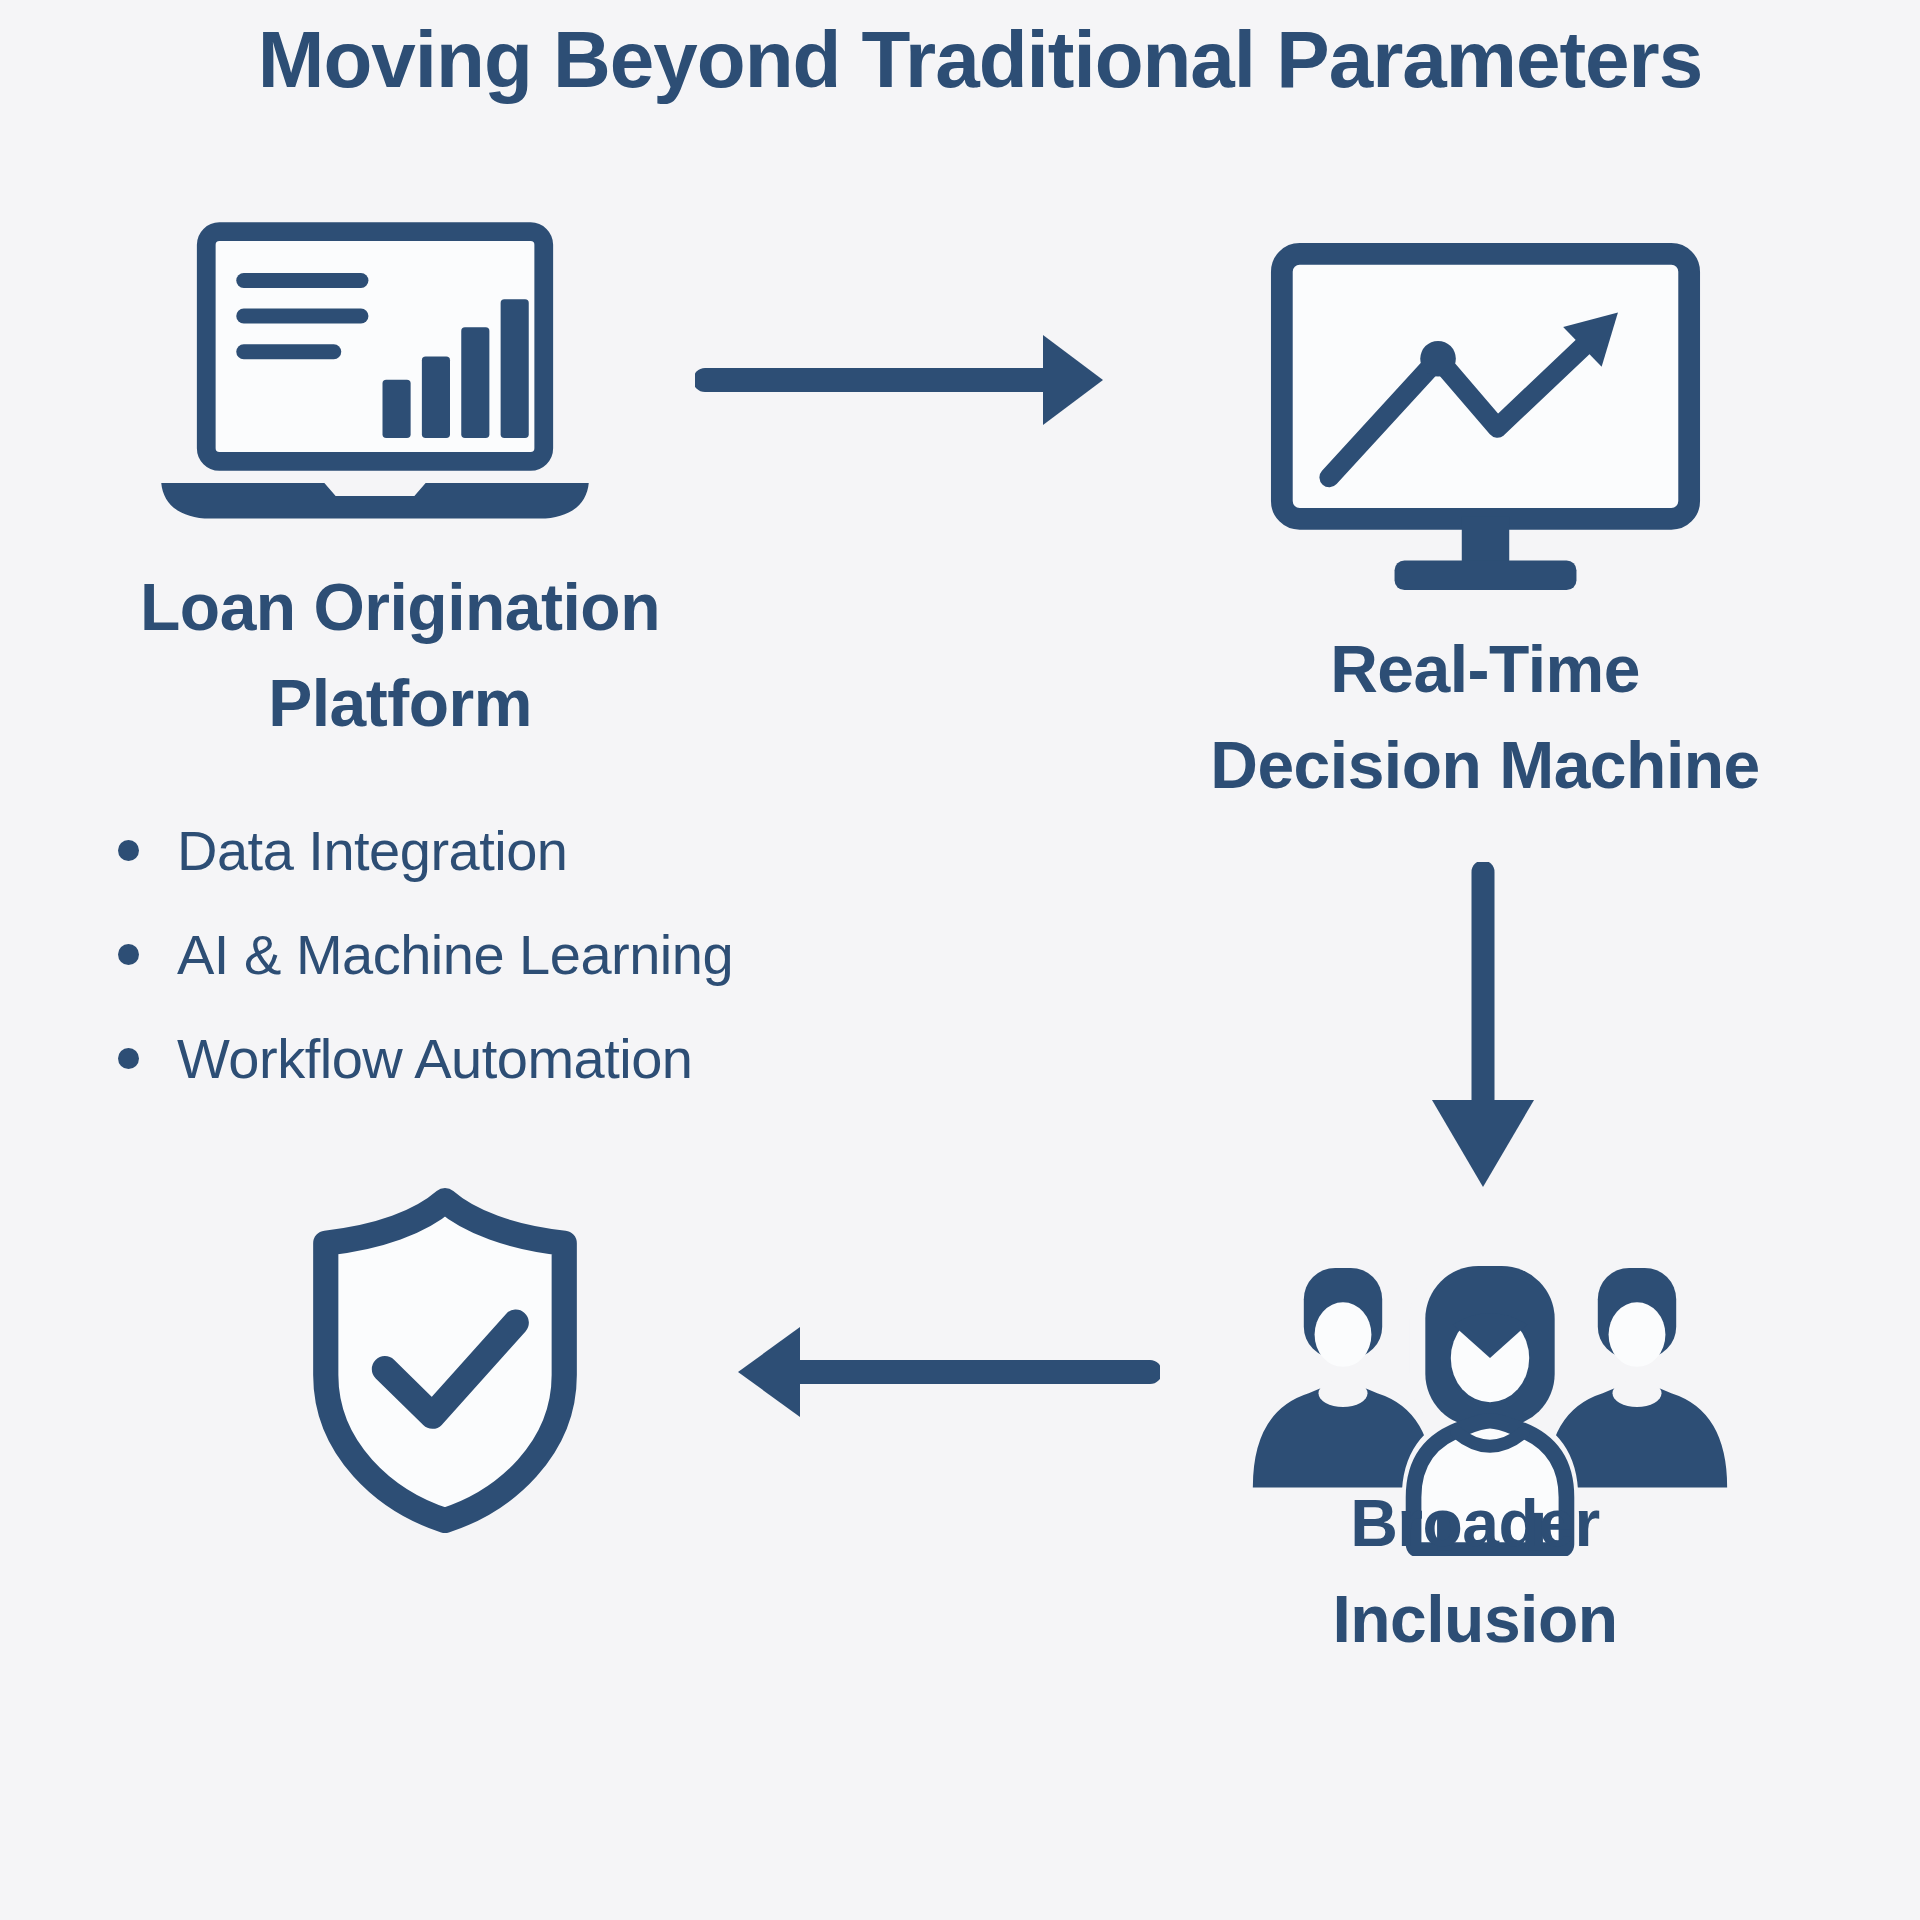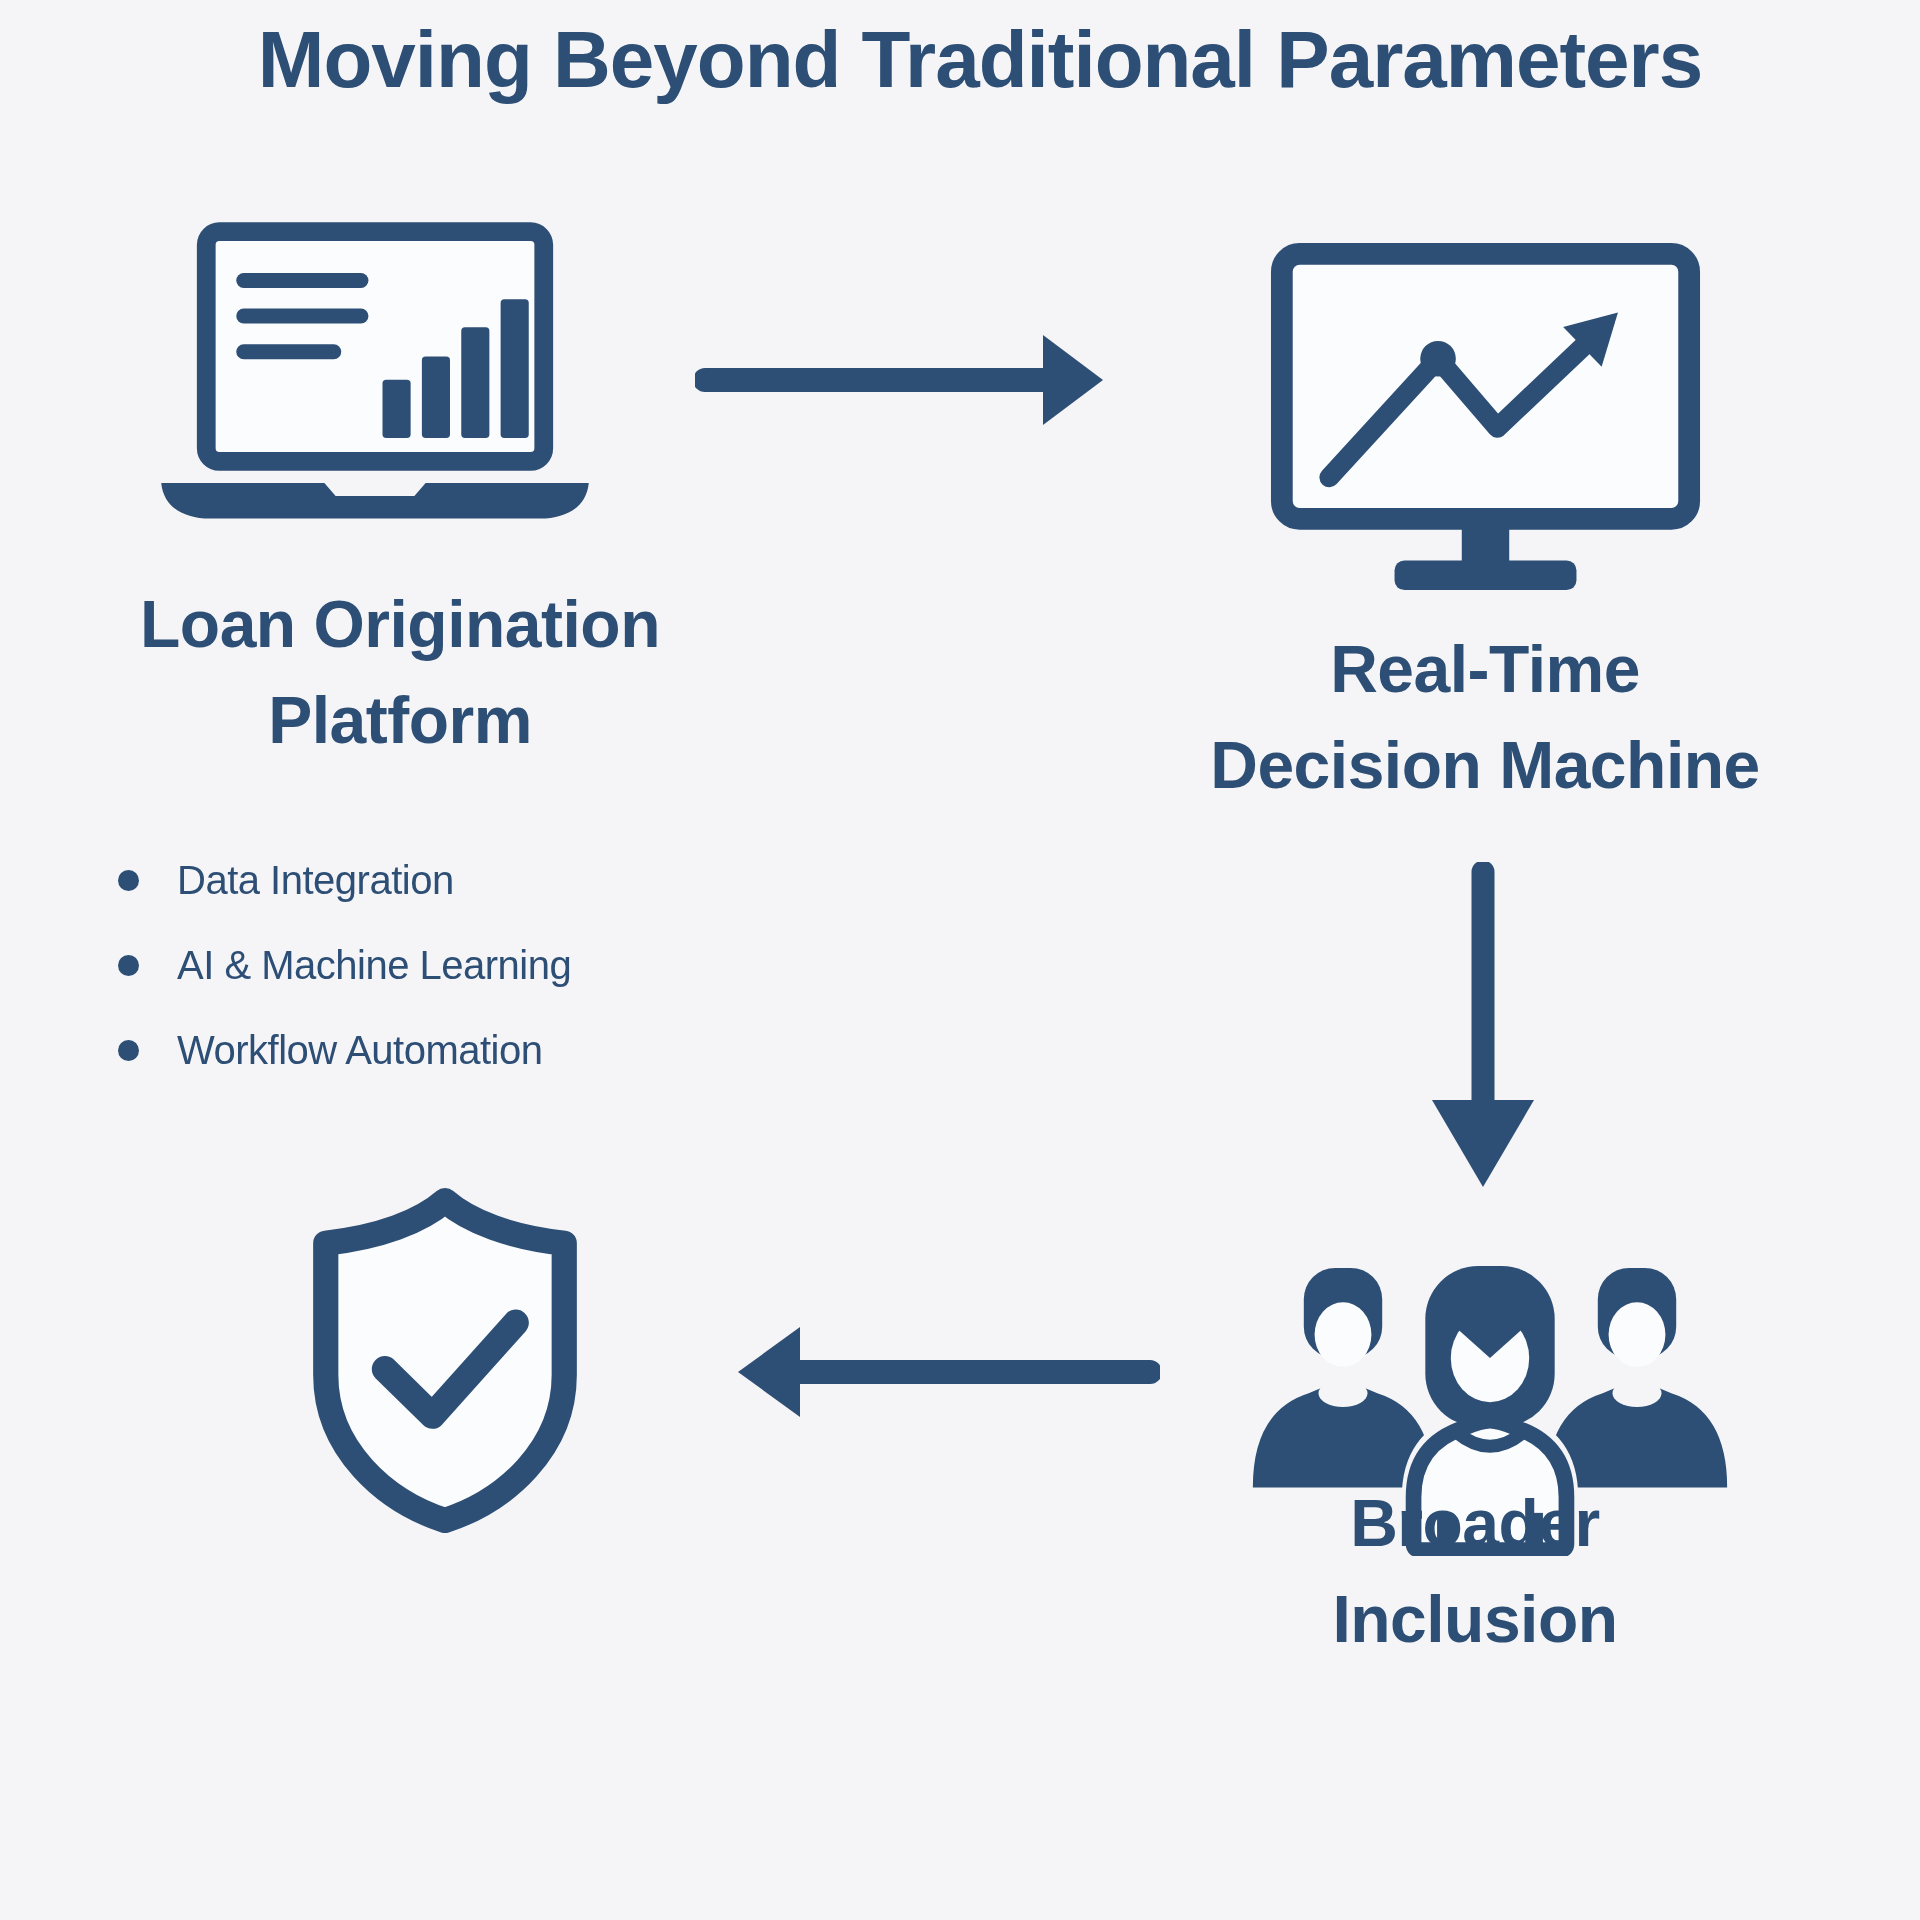--- a/index.html
+++ b/index.html
@@ -42,7 +42,7 @@
     text-align:center;white-space:pre-line;
     color:var(--accent);
   }
-  .label-loan{left:40px;top:577px;width:720px;}
+  .label-loan{left:40px;top:560px;width:720px;}
   .label-realtime{left:1120px;top:622px;width:730px;}
   .label-broader{left:1160px;top:1476px;width:630px;}
   .label-risk{left:100px;top:1558px;width:700px;}

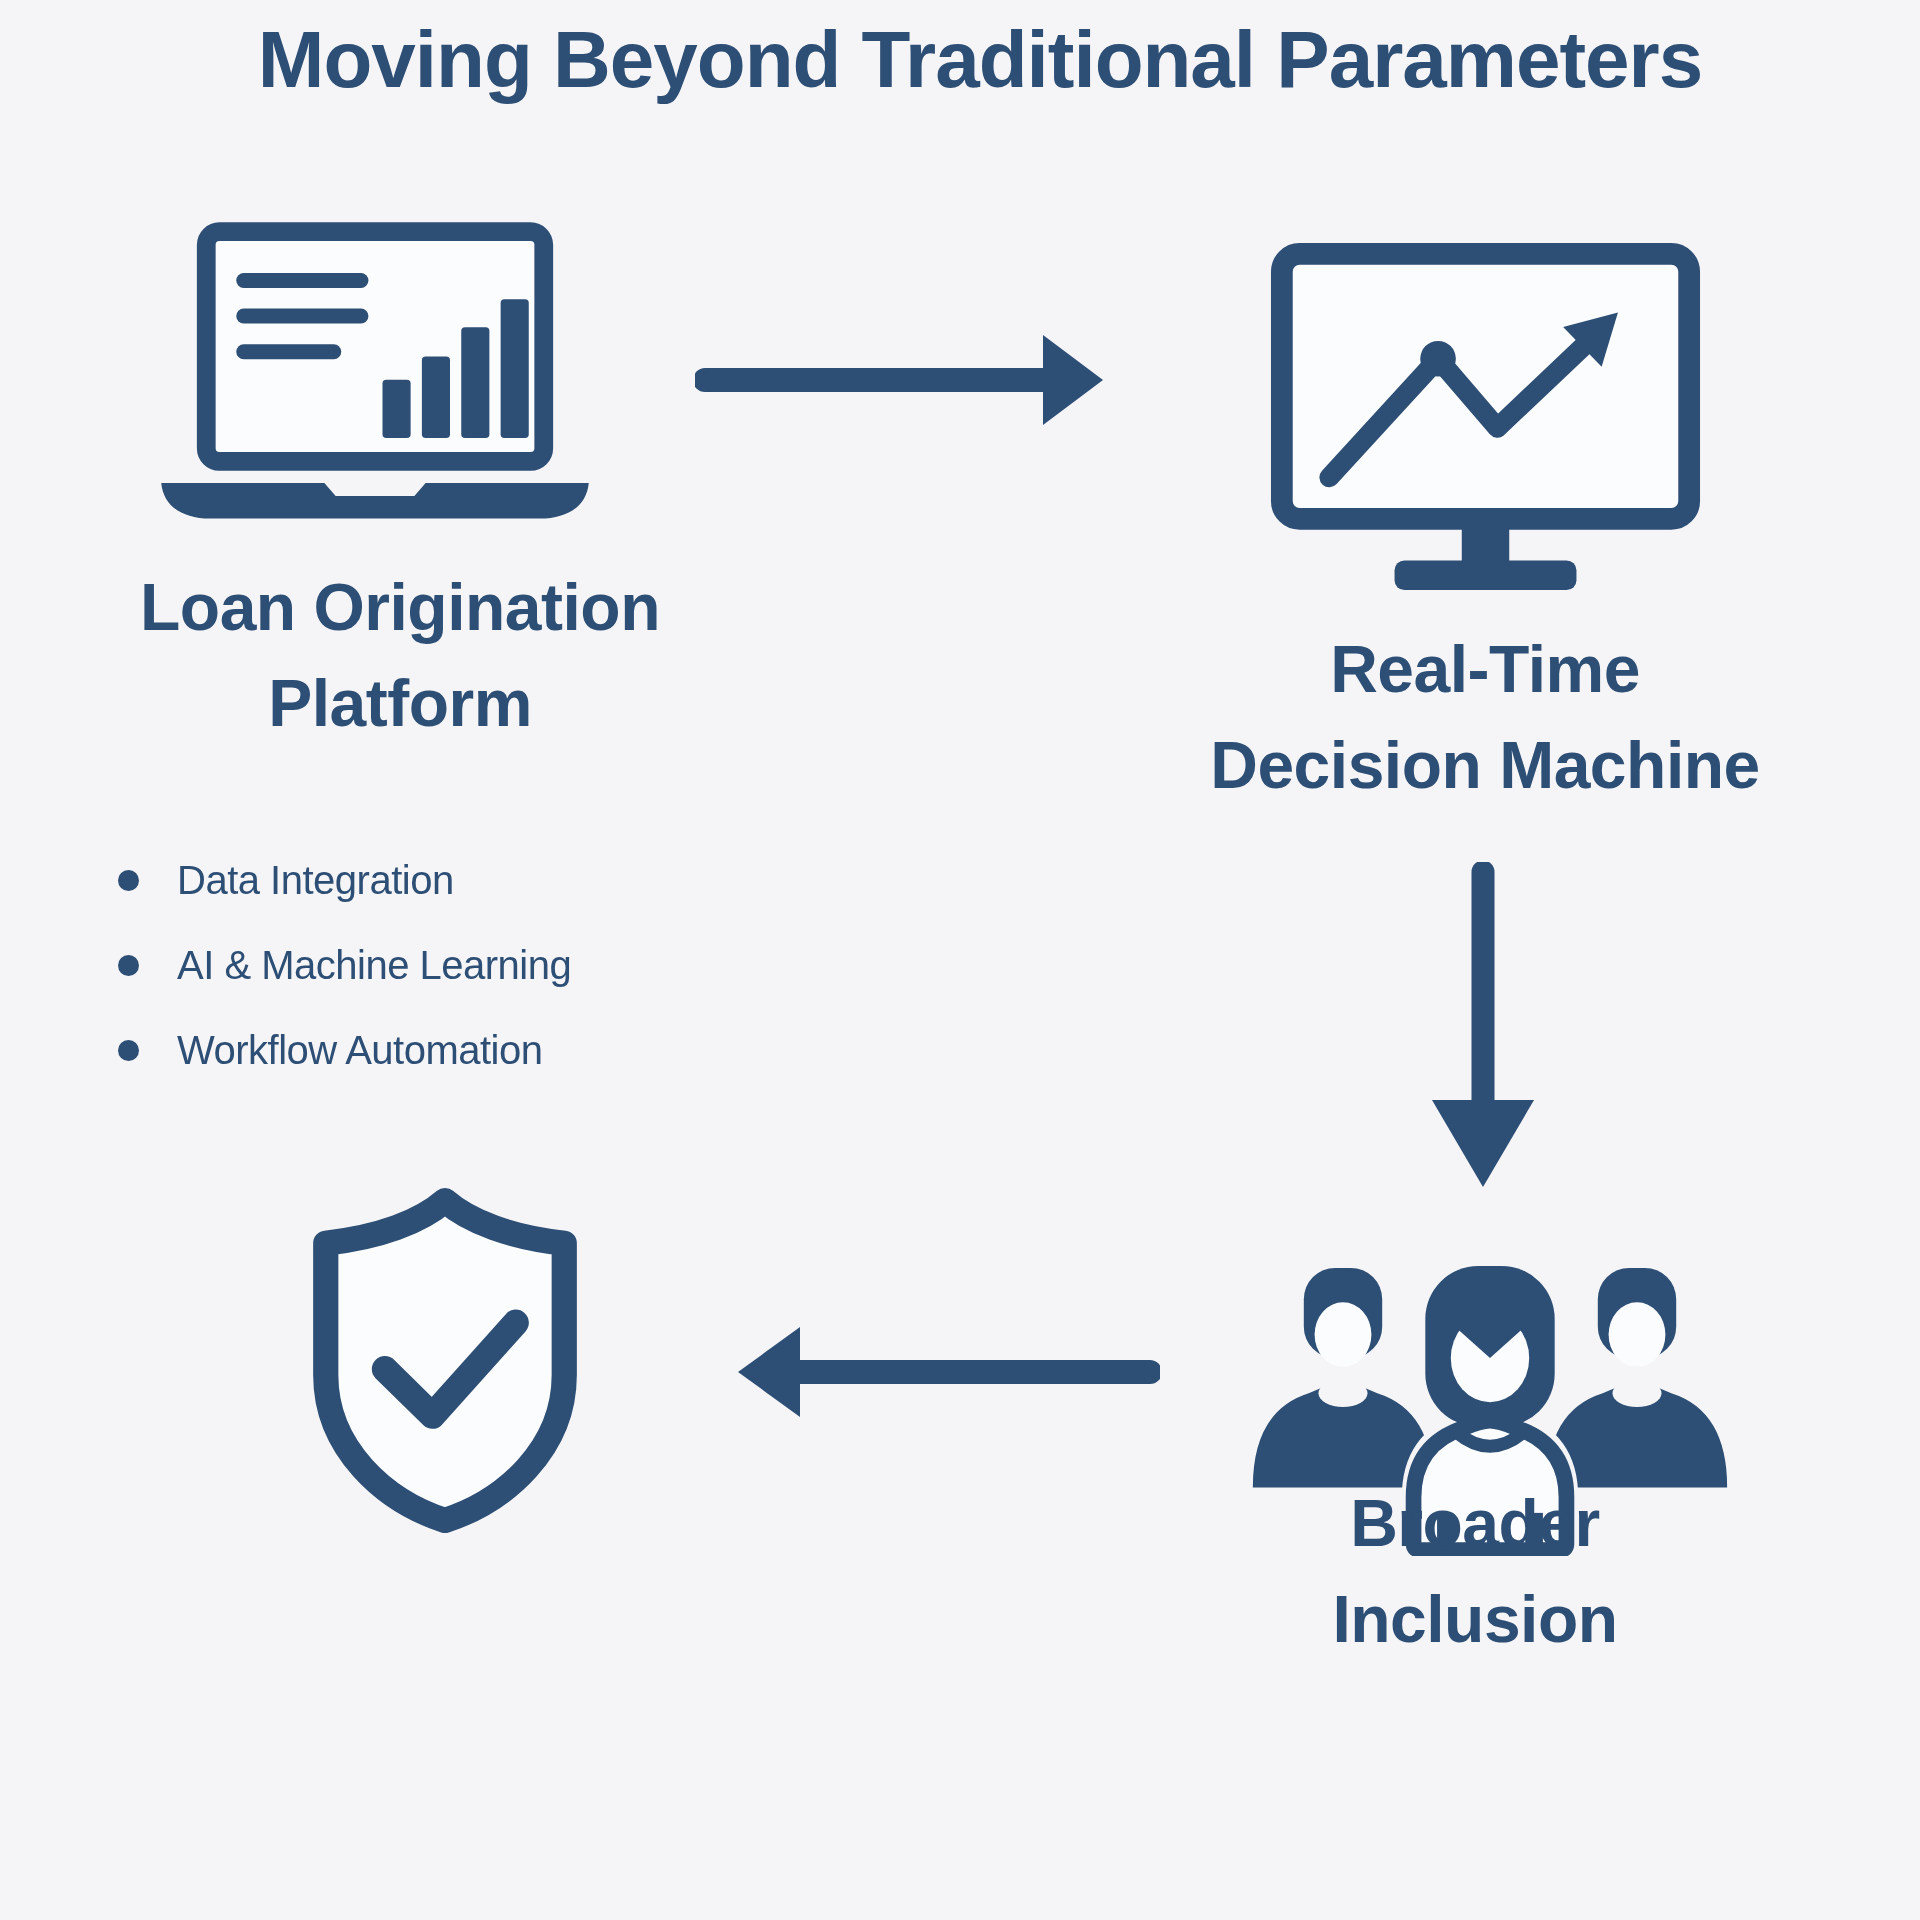--- a/index.html
+++ b/index.html
@@ -54,9 +54,8 @@
   .bullets li{
     display:flex;align-items:center;
     margin-bottom:39px;
-    font-size:40px;font-weight:500;letter-spacing:-0.5px;
+    font-size:56px;font-weight:500;letter-spacing:-0.5px;
     color:var(--accent);
-    margin-top:40px;
   }
   .dot{
     width:21px;height:21px;border-radius:50%;

